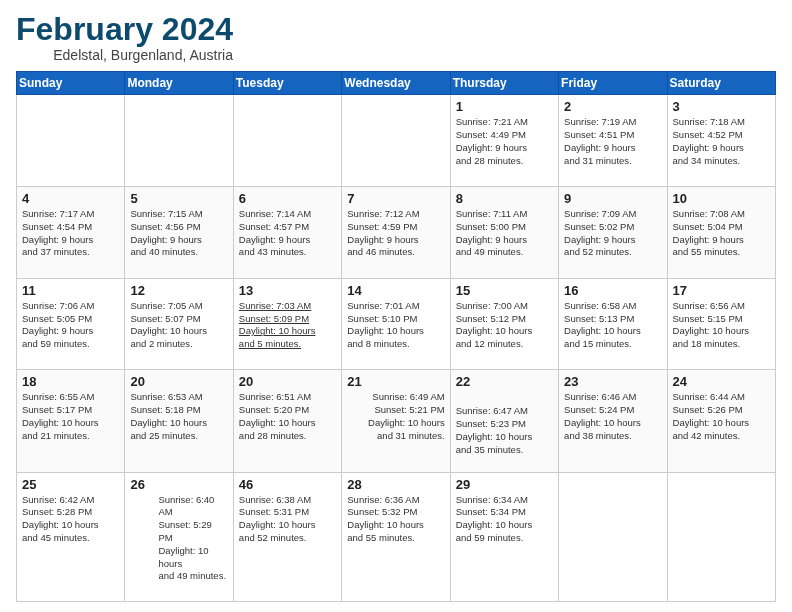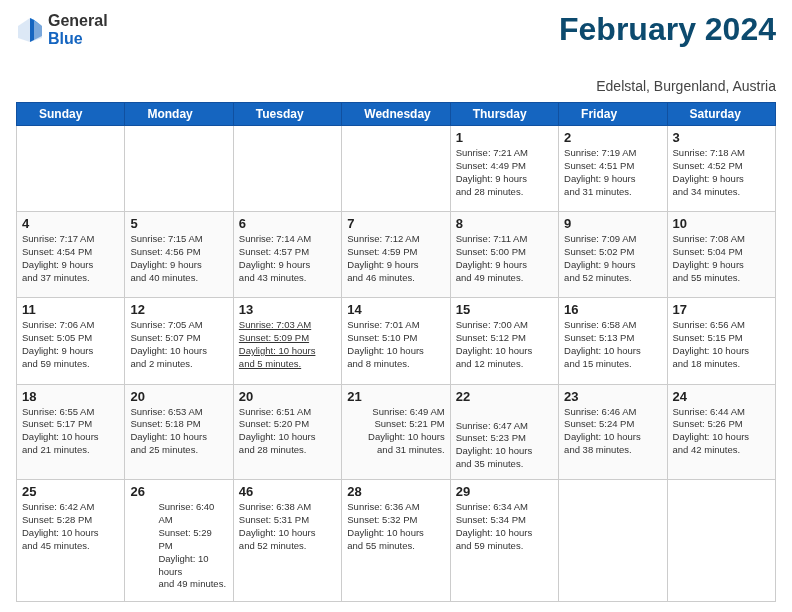--- a/index.html
+++ b/index.html
@@ -116,18 +116,6 @@
 
 <div class="page">
   <div class="header">
-    <div class="logo">
-      <svg class="logo-icon" viewBox="0 0 28 28">
-        <polygon points="14,2 26,10 26,22 14,26 2,22 2,10" fill="#1565c0" opacity="0.15"></polygon>
-        <polygon points="18,4 26,10 26,20 18,24" fill="#1565c0" opacity="0.5"></polygon>
-        <polygon points="14,2 18,4 18,24 14,26" fill="#1565c0"></polygon>
-        <polygon points="14,2 26,10 18,4" fill="#1a80e0"></polygon>
-      </svg>
-      <div class="logo-text">
-        <span class="logo-general">General</span>
-        <span class="logo-blue">Blue</span>
-      </div>
-    </div>
     <div class="title-block">
       <h1>February 2024</h1>
       <h2>Edelstal, Burgenland, Austria</h2>

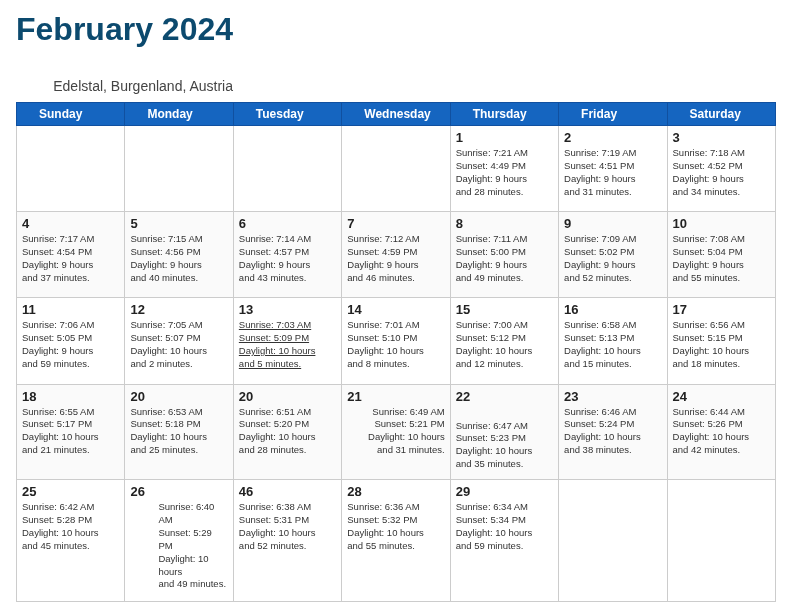--- a/index.html
+++ b/index.html
@@ -60,7 +60,6 @@
       font-size: 14px;
       font-weight: normal;
       color: #444;
-      margin-top: 31px;
     }
     .calendar {
       flex: 1;

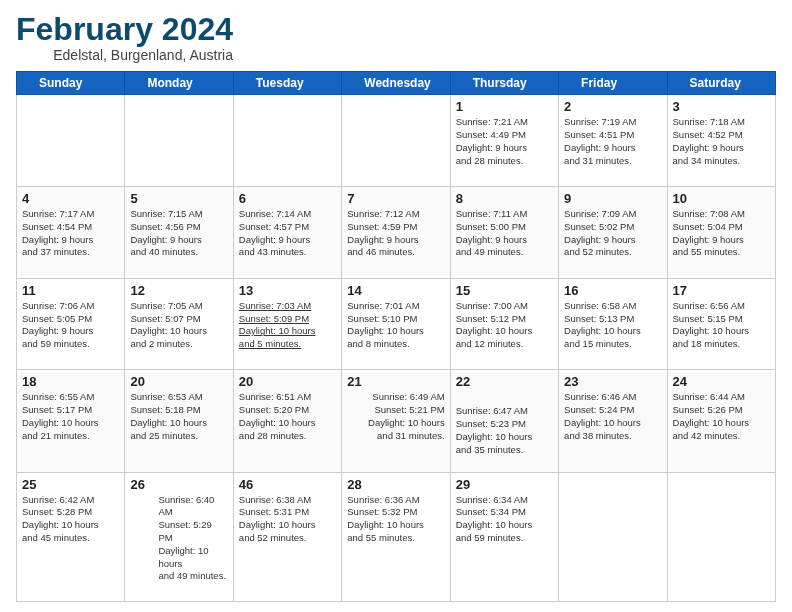--- a/index.html
+++ b/index.html
@@ -72,7 +72,7 @@
       background: #1565c0;
       color: #fff;
       text-align: left;
-      padding: 4px 22px;
+      padding: 4px 2px;
       font-size: 12px;
       font-weight: bold;
       border: 1px solid #1050a0;

